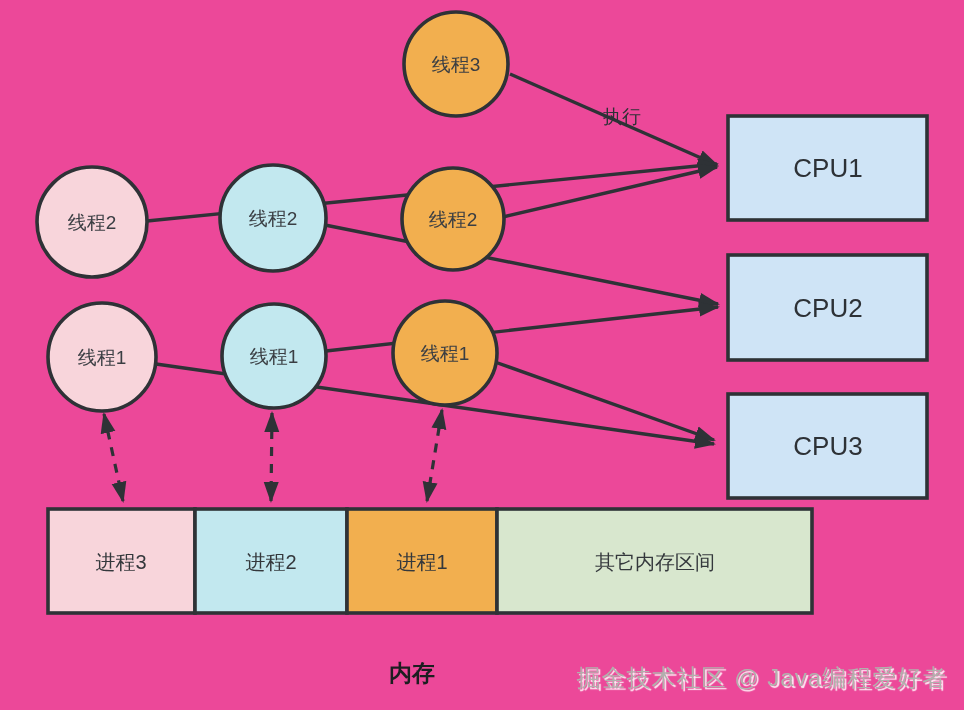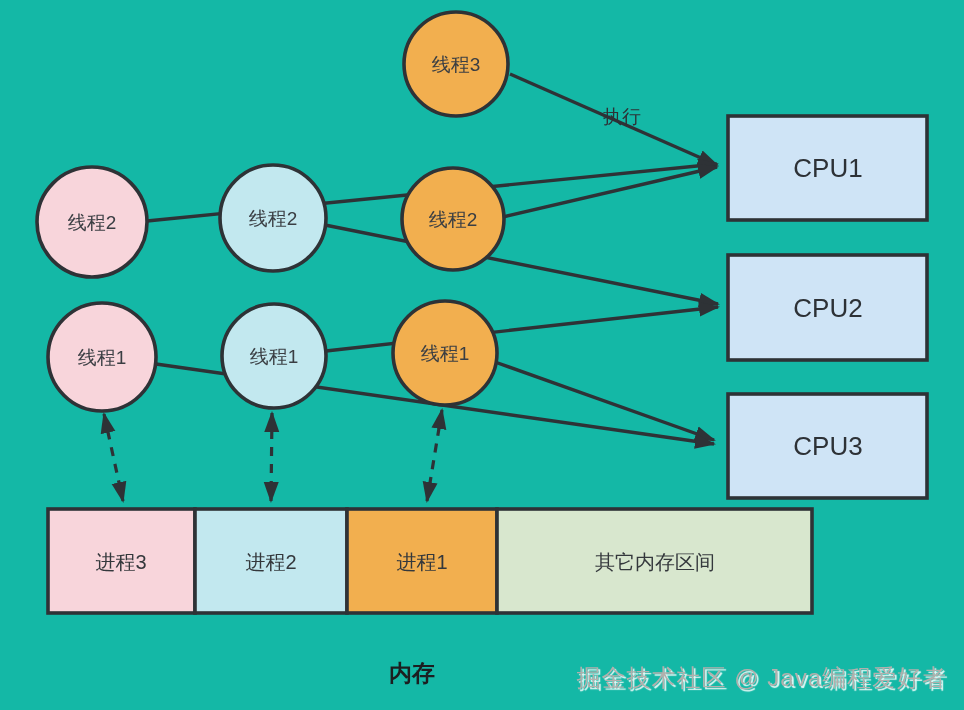--- a/index.html
+++ b/index.html
@@ -6,7 +6,7 @@
   .stage {
     position:relative;
     width:964px; height:710px;
-    background:#14b8a6;
+    background:#ec4899;
     font-family:"Liberation Sans","DejaVu Sans",sans-serif;
     overflow:hidden;
   }

